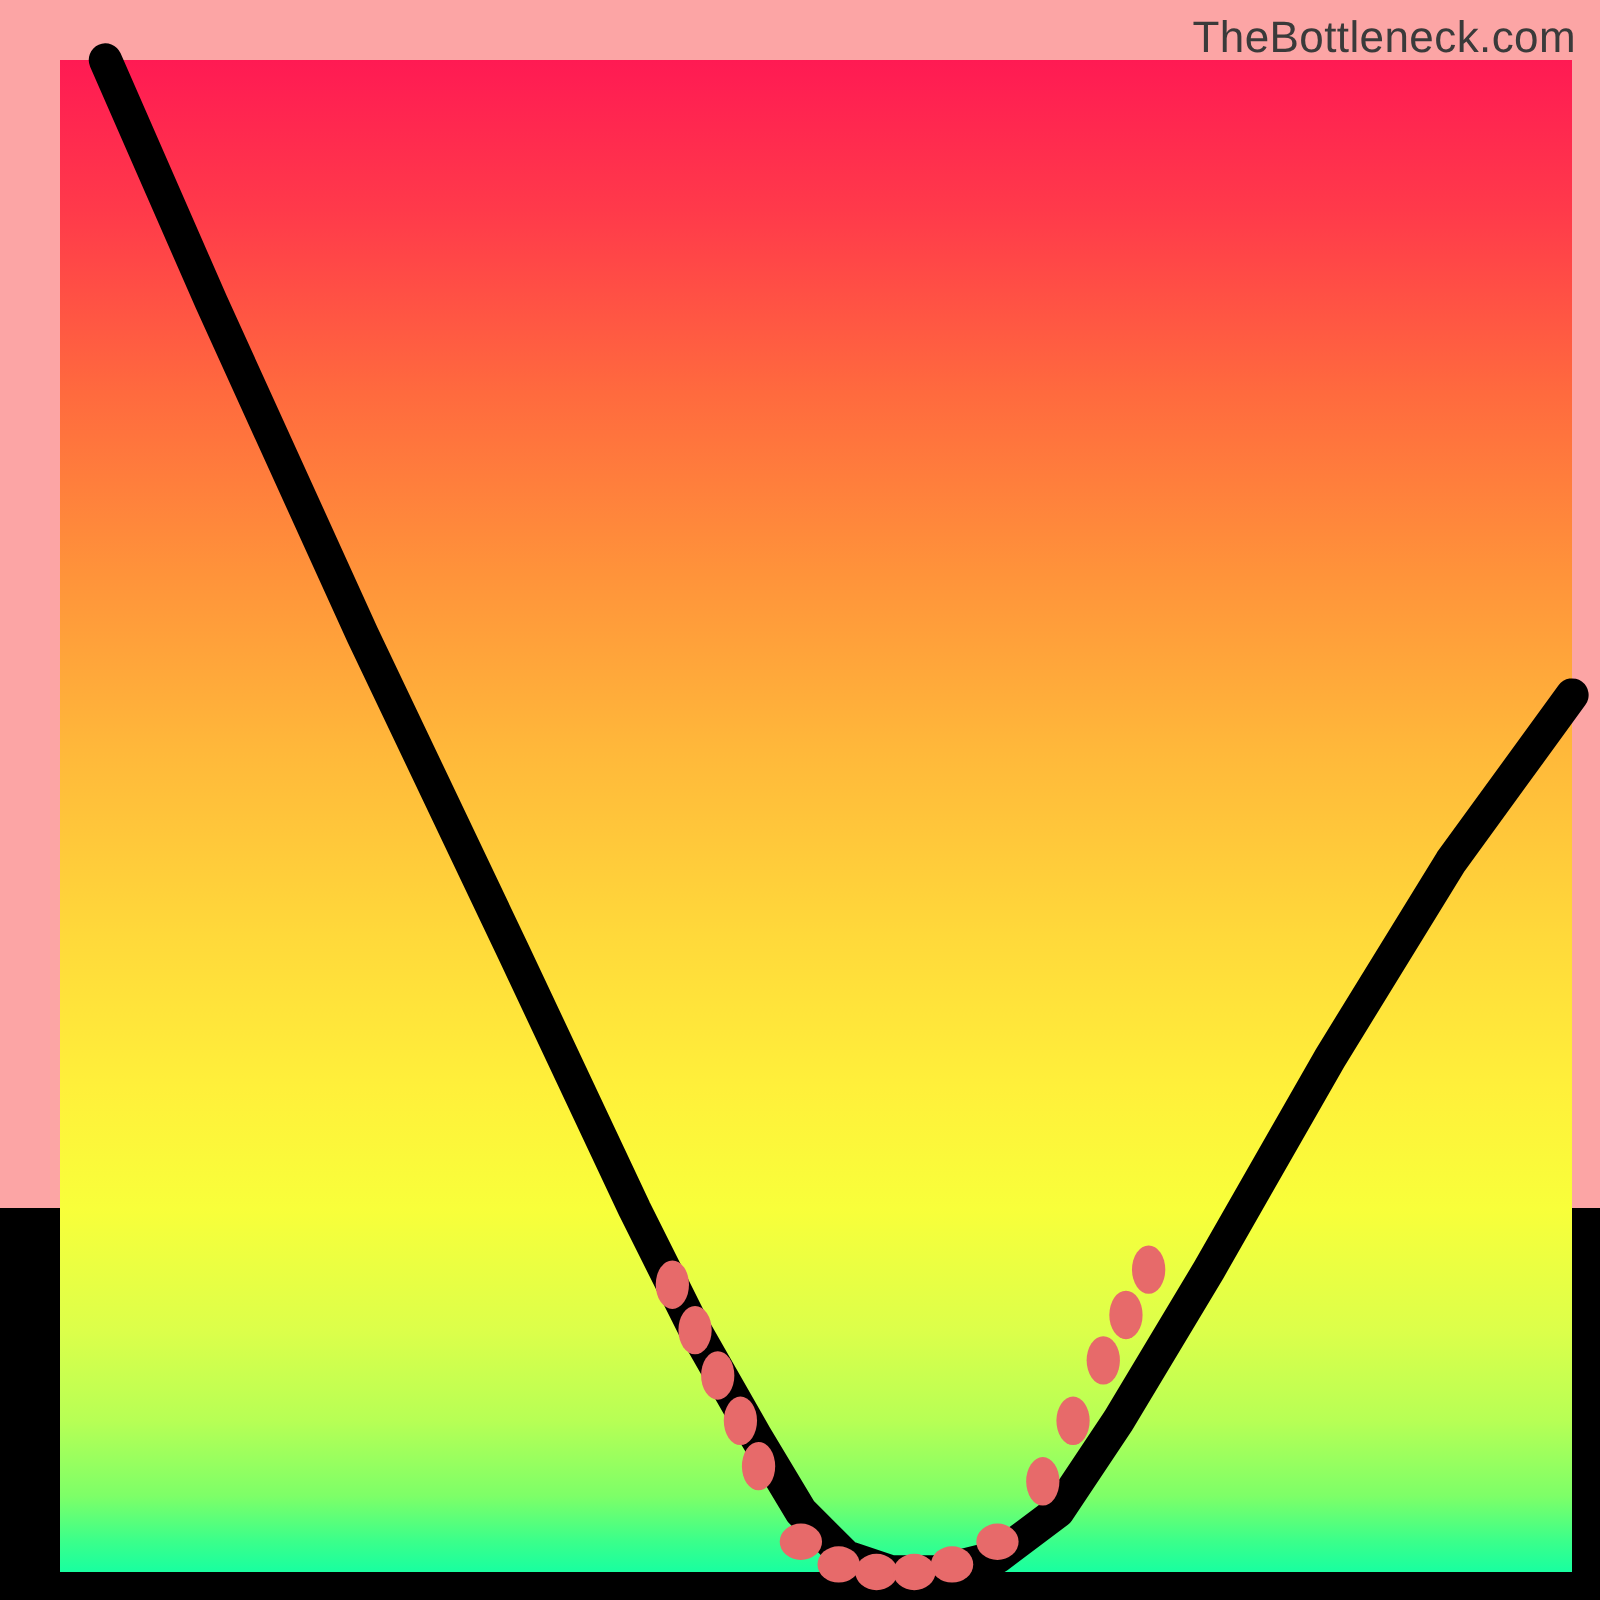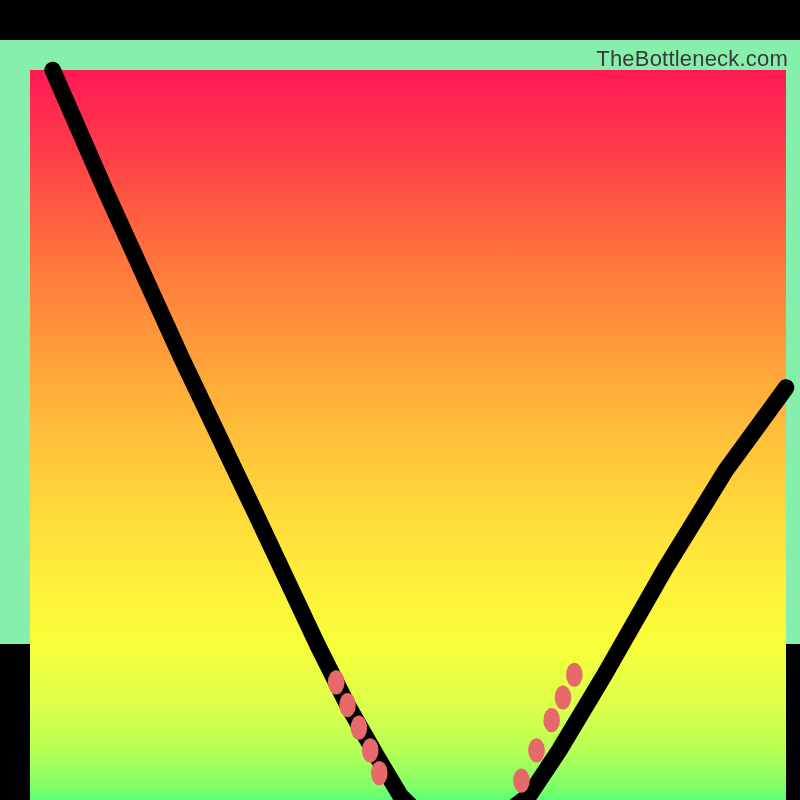--- a/index.html
+++ b/index.html
@@ -15,8 +15,7 @@
     position: relative;
     width: 800px;
     height: 604px;
-    background: #86efac;
-    margin-top: 40px;
+    background: #fca5a5;
   }
   .watermark {
     position: absolute;

